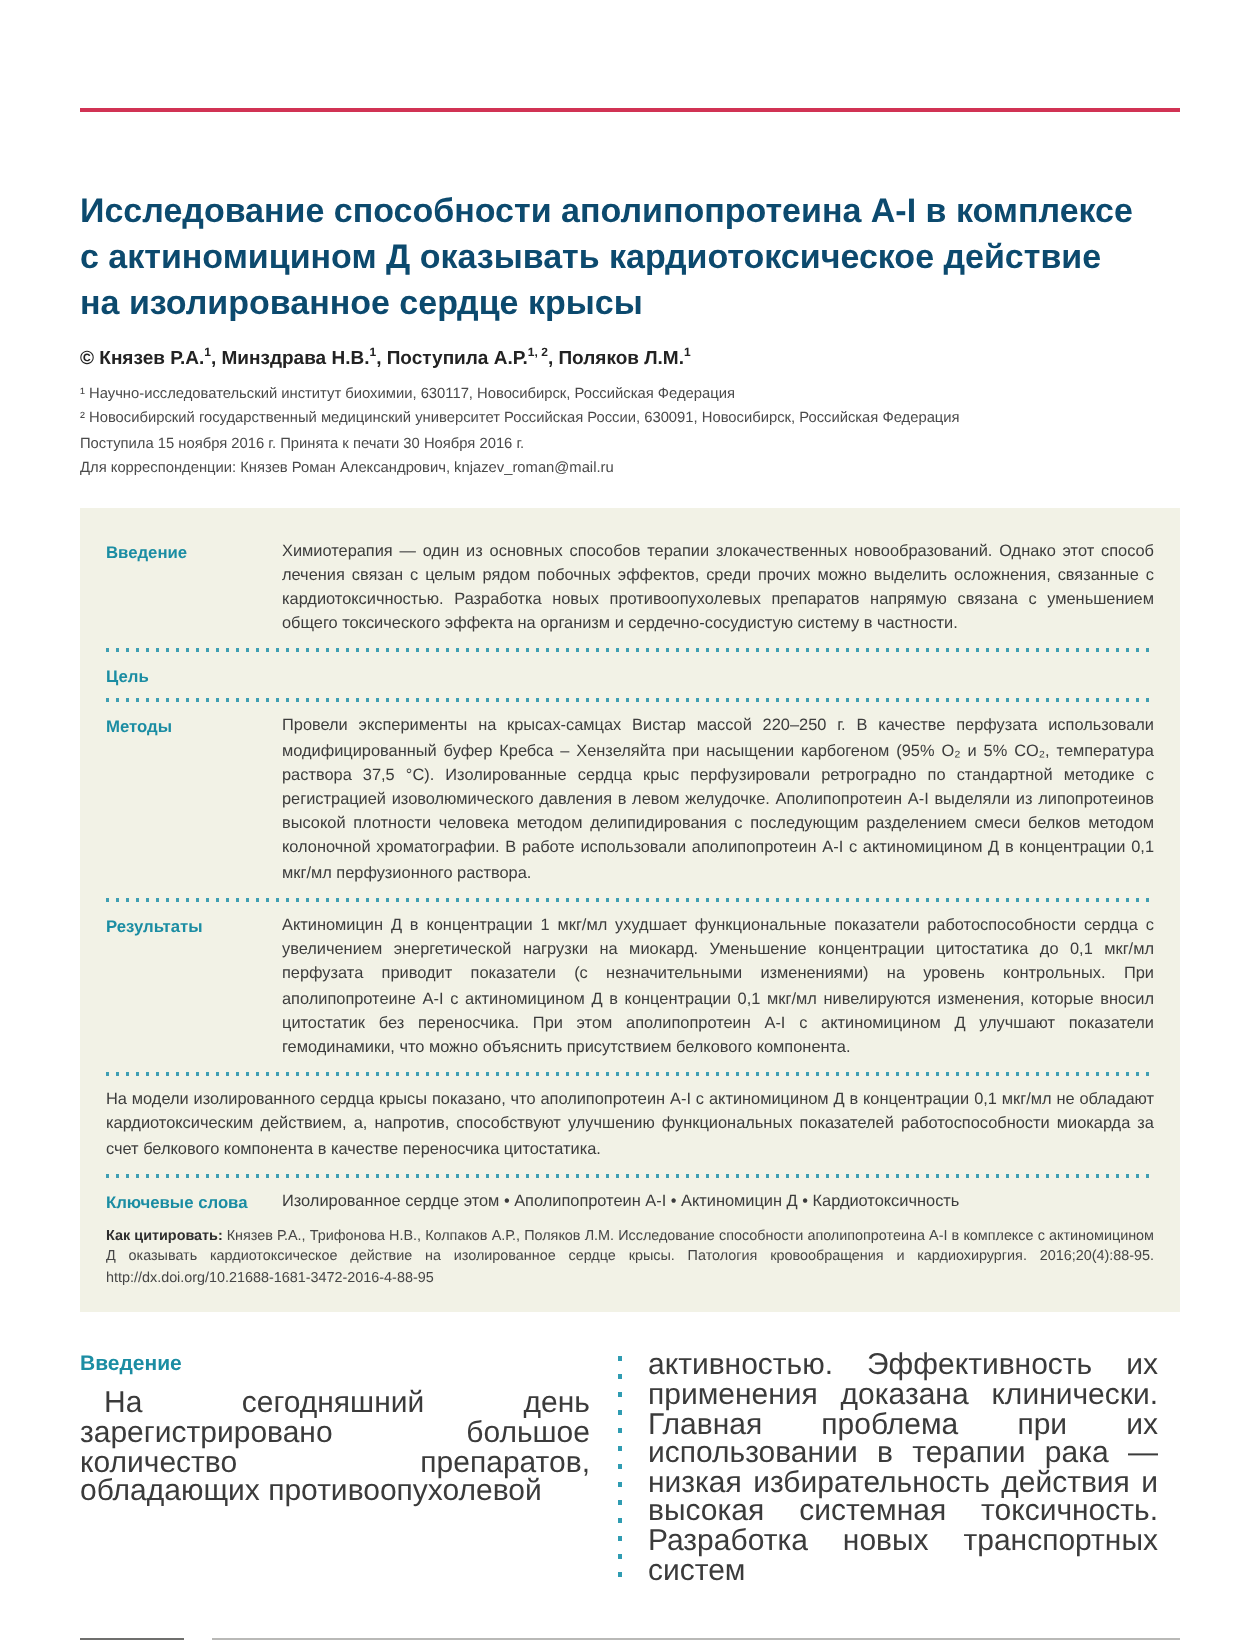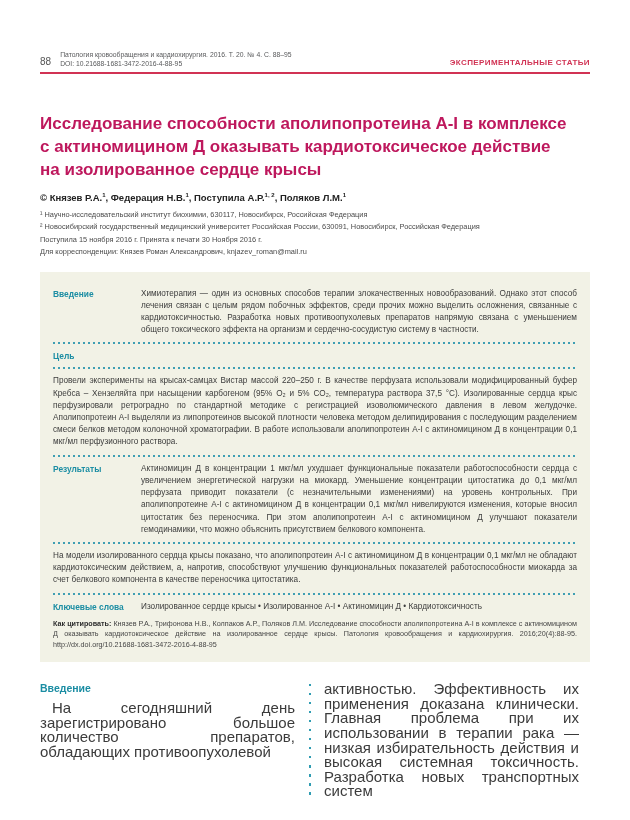--- a/index.html
+++ b/index.html
@@ -53,14 +53,6 @@
 
 <div class="page">
 
-  <div class="hdr">
-    <div class="hdr-pageno">88</div>
-    <div class="hdr-lines">
-      <div>Патология кровообращения и кардиохирургия. 2016. Т. 20. № 4. С. 88–95</div>
-      <div>DOI: 10.21688-1681-3472-2016-4-88-95</div>
-    </div>
-    <div class="hdr-cat">ЭКСПЕРИМЕНТАЛЬНЫЕ СТАТЬИ</div>
-  </div>
   <div class="hdr-rule"></div>
 
   <div class="title">

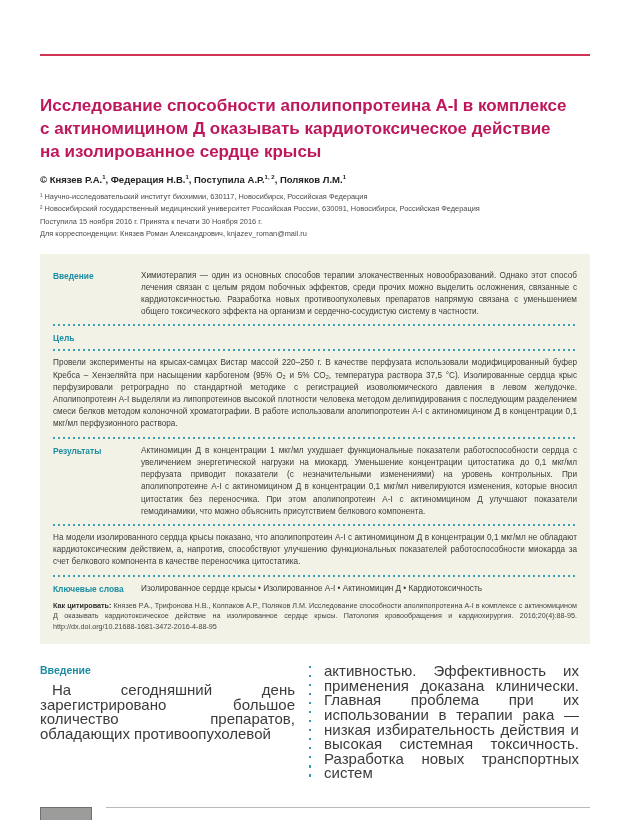--- a/index.html
+++ b/index.html
@@ -16,7 +16,7 @@
   .hdr-rule { height:1.5px; background:#d13354; margin-top:4px; }
 
   
-  .title { margin-top:38px; color:#be185d; font-weight:bold; font-size:17px; line-height:23px; }
+  .title { margin-top:38px; color:#0c4a6e; font-weight:bold; font-size:17px; line-height:23px; }
   .authors { margin-top:11px; font-size:9.5px; font-weight:bold; color:#222; }
   .authors sup { font-size:6px; font-weight:bold; }
   .affil { margin-top:6px; font-size:7.4px; color:#4a4a4a; line-height:11.5px; }

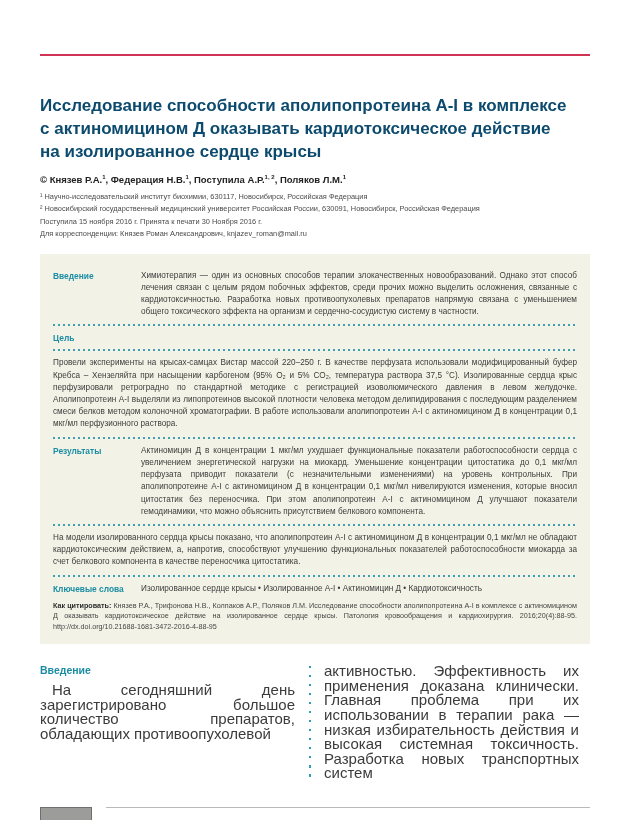--- a/index.html
+++ b/index.html
@@ -61,7 +61,7 @@
     <div>на изолированное сердце крысы</div>
   </div>
 
-  <div class="authors"><span><span>© Князев Р.А.</span><sup>1</sup></span><span><span>, Федерация Н.В.</span><sup>1</sup></span><span><span>, Поступила А.Р.</span><sup>1, 2</sup></span><span><span>, Поляков Л.М.</span><sup>1</sup></span></div>
+  <div class="authors"><span><span>© Князев Р.А.</span><sup>1</sup></span><span><span>, Минздрава Н.В.</span><sup>1</sup></span><span><span>, Поступила А.Р.</span><sup>1, 2</sup></span><span><span>, Поляков Л.М.</span><sup>1</sup></span></div>
 
   <div class="affil">
     <div>¹ Научно-исследовательский институт биохимии, 630117, Новосибирск, Российская Федерация</div>

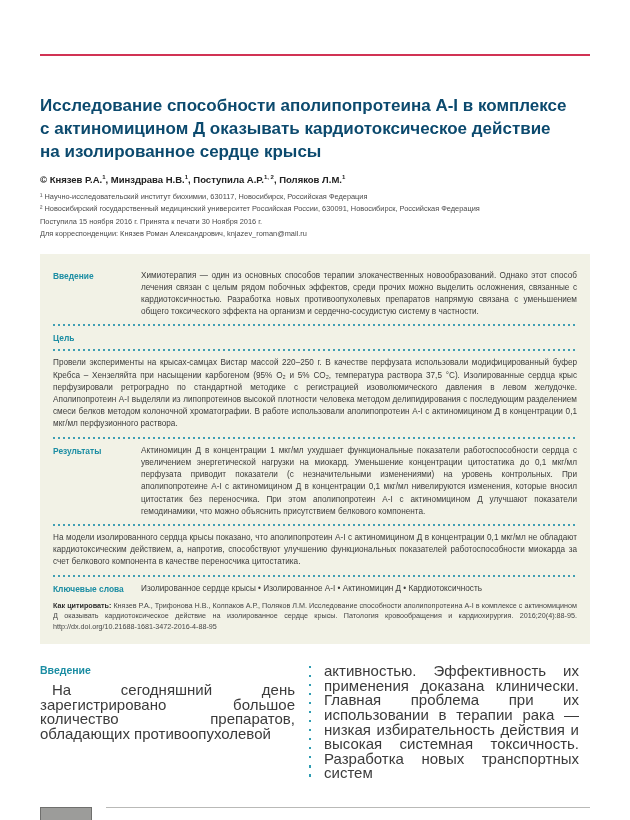--- a/index.html
+++ b/index.html
@@ -84,6 +84,7 @@
     <div class="dotted-h"></div>
 
     <div class="abs-row">
+      <div class="abs-label">Методы</div>
       <div class="abs-text">Провели эксперименты на крысах-самцах Вистар массой 220–250 г. В качестве перфузата использовали модифицированный буфер Кребса – Хензеляйта при насыщении карбогеном (95% O₂ и 5% CO₂, температура раствора 37,5 °C). Изолированные сердца крыс перфузировали ретроградно по стандартной методике с регистрацией изоволюмического давления в левом желудочке. Аполипопротеин A-I выделяли из липопротеинов высокой плотности человека методом делипидирования с последующим разделением смеси белков методом колоночной хроматографии. В работе использовали аполипопротеин A-I с актиномицином Д в концентрации 0,1 мкг/мл перфузионного раствора.</div>
     </div>
     <div class="dotted-h"></div>

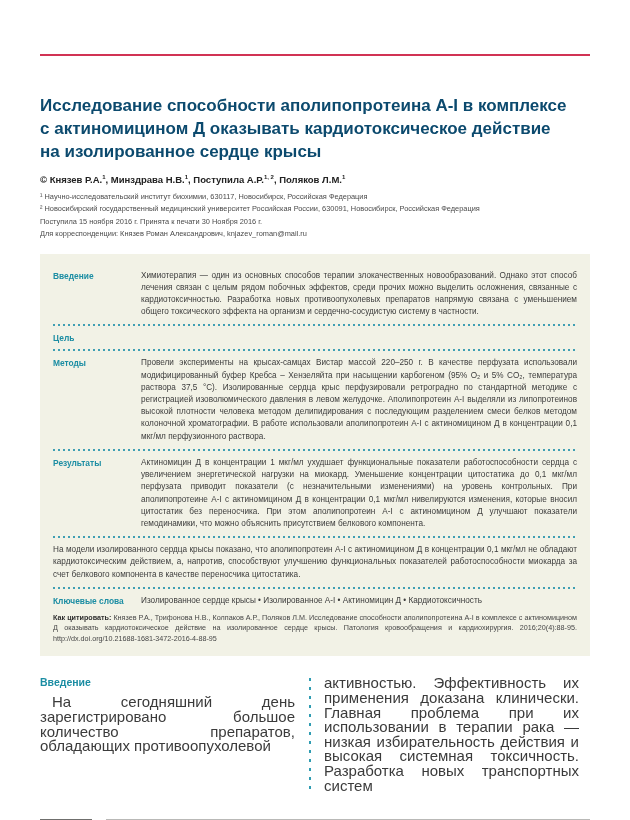--- a/index.html
+++ b/index.html
@@ -102,7 +102,7 @@
 
     <div class="abs-row">
       <div class="abs-label">Ключевые слова</div>
-      <div class="abs-text">Изолированное сердце крысы • Изолированное A-I • Актиномицин Д • Кардиотоксичность</div>
+      <div class="abs-text">Изолированное сердце этом • Аполипопротеин A-I • Актиномицин Д • Кардиотоксичность</div>
     </div>
 
     <div class="cite"><span class="cite-label">Как цитировать:</span><span>Князев Р.А., Трифонова Н.В., Колпаков А.Р., Поляков Л.М. Исследование способности аполипопротеина A-I в комплексе с актиномицином Д оказывать кардиотоксическое действие на изолированное сердце крысы. Патология кровообращения и кардиохирургия. 2016;20(4):88-95. http://dx.doi.org/10.21688-1681-3472-2016-4-88-95</span></div>

